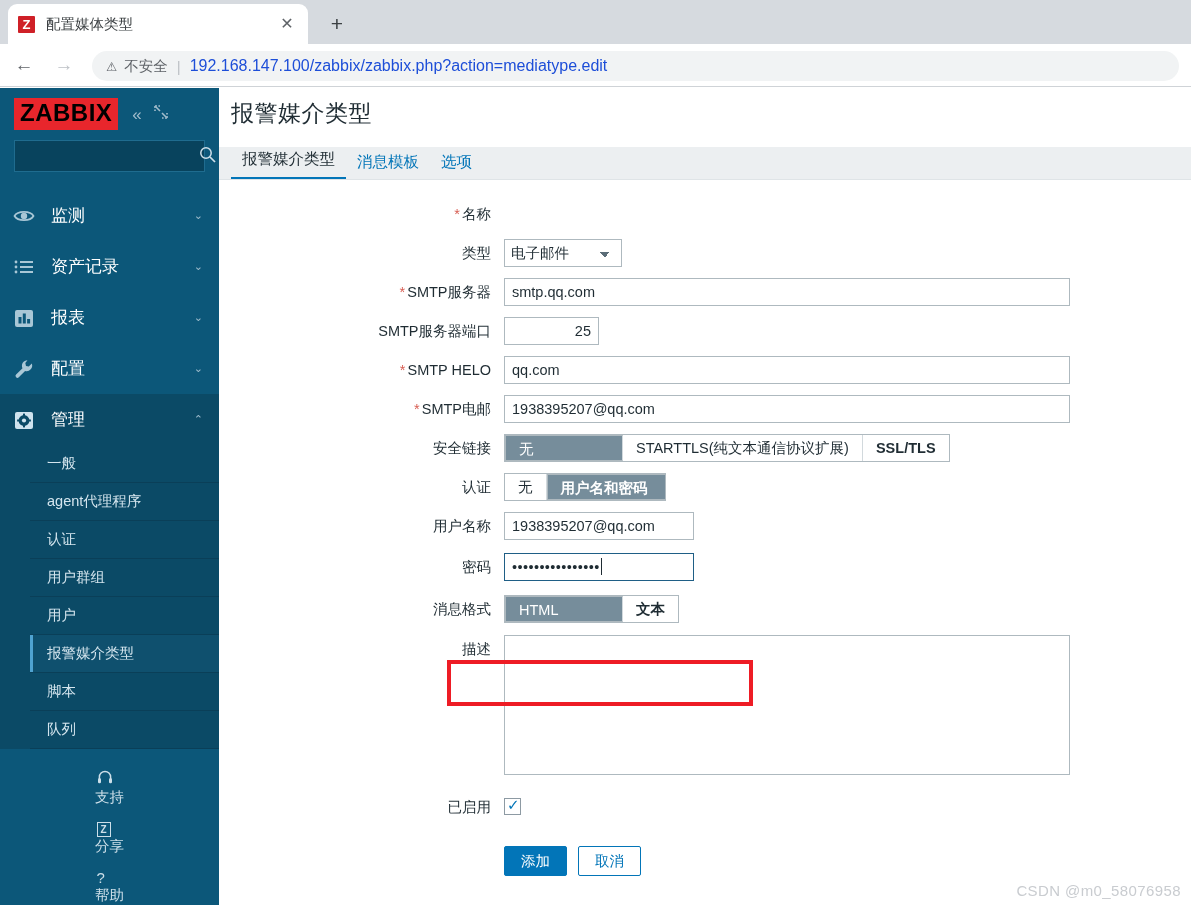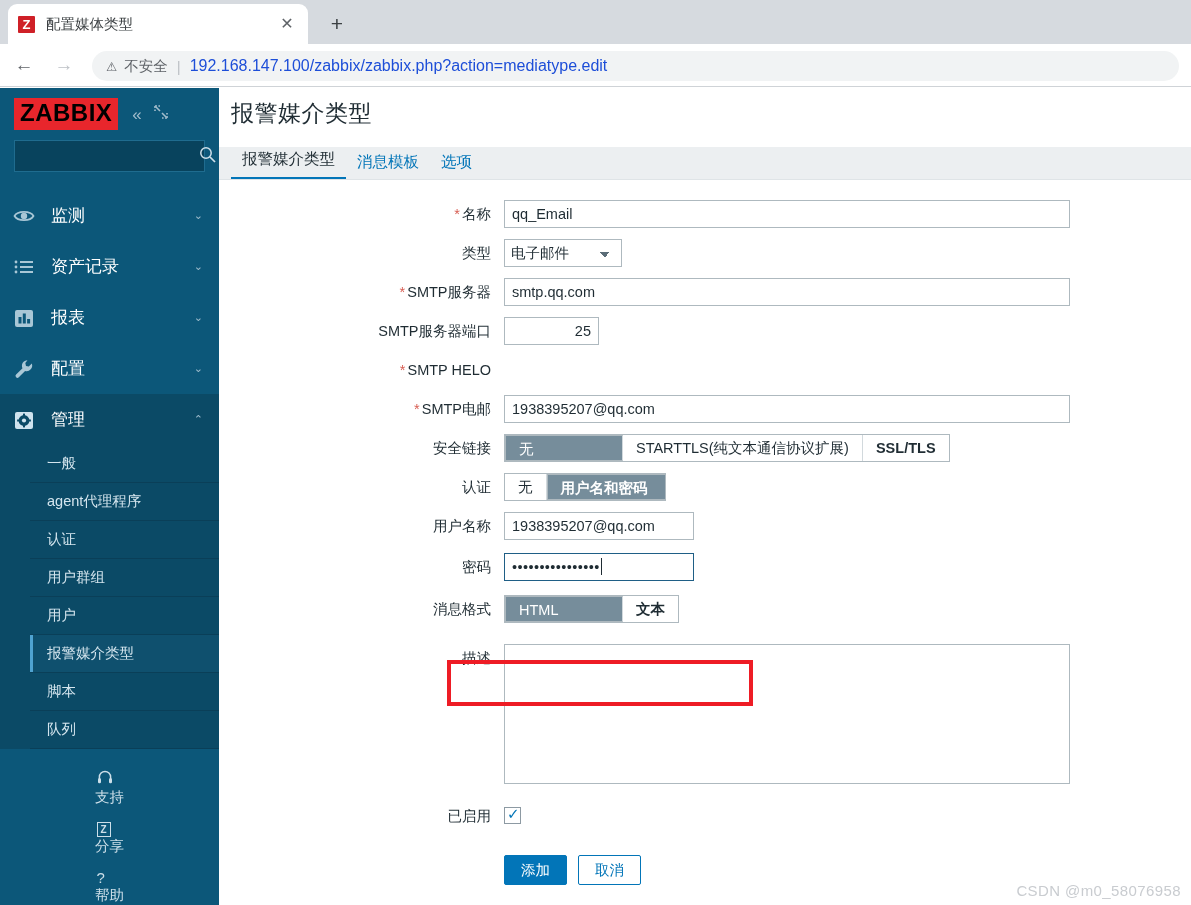--- a/index.html
+++ b/index.html
@@ -447,9 +447,6 @@
         <div class="flabel">
           <span class="req">*</span><span>名称</span>
         </div>
-        <div class="fctl">
-          <input class="inp inp-wide" type="text" value="qq_Email" style="">
-        </div>
       </div>
 
       <div class="frow">

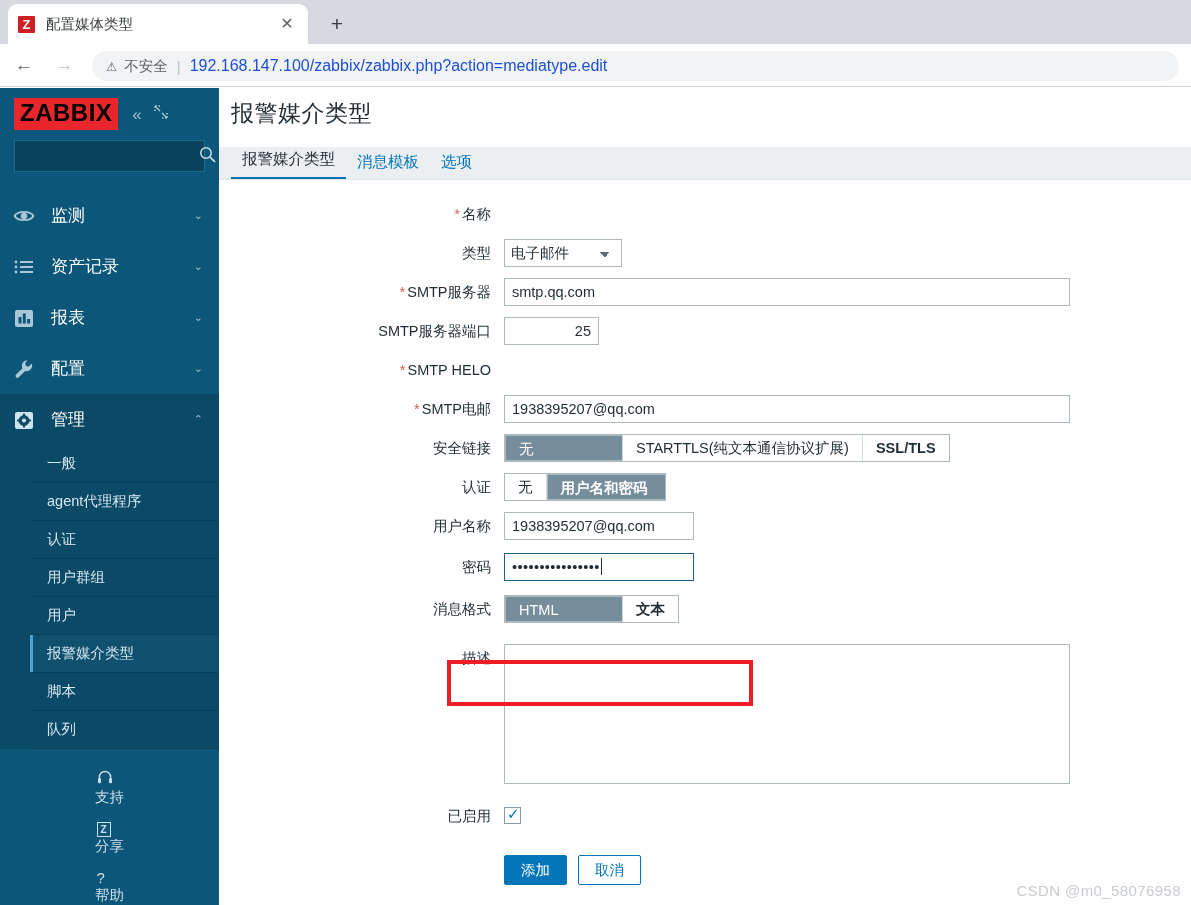--- a/index.html
+++ b/index.html
@@ -478,6 +478,9 @@
         <div class="flabel">
           <span class="req">*</span><span>SMTP HELO</span>
         </div>
+        <div class="fctl">
+          <input class="inp inp-wide" type="text" value="qq.com" style="">
+        </div>
       </div>
 
       <div class="frow">

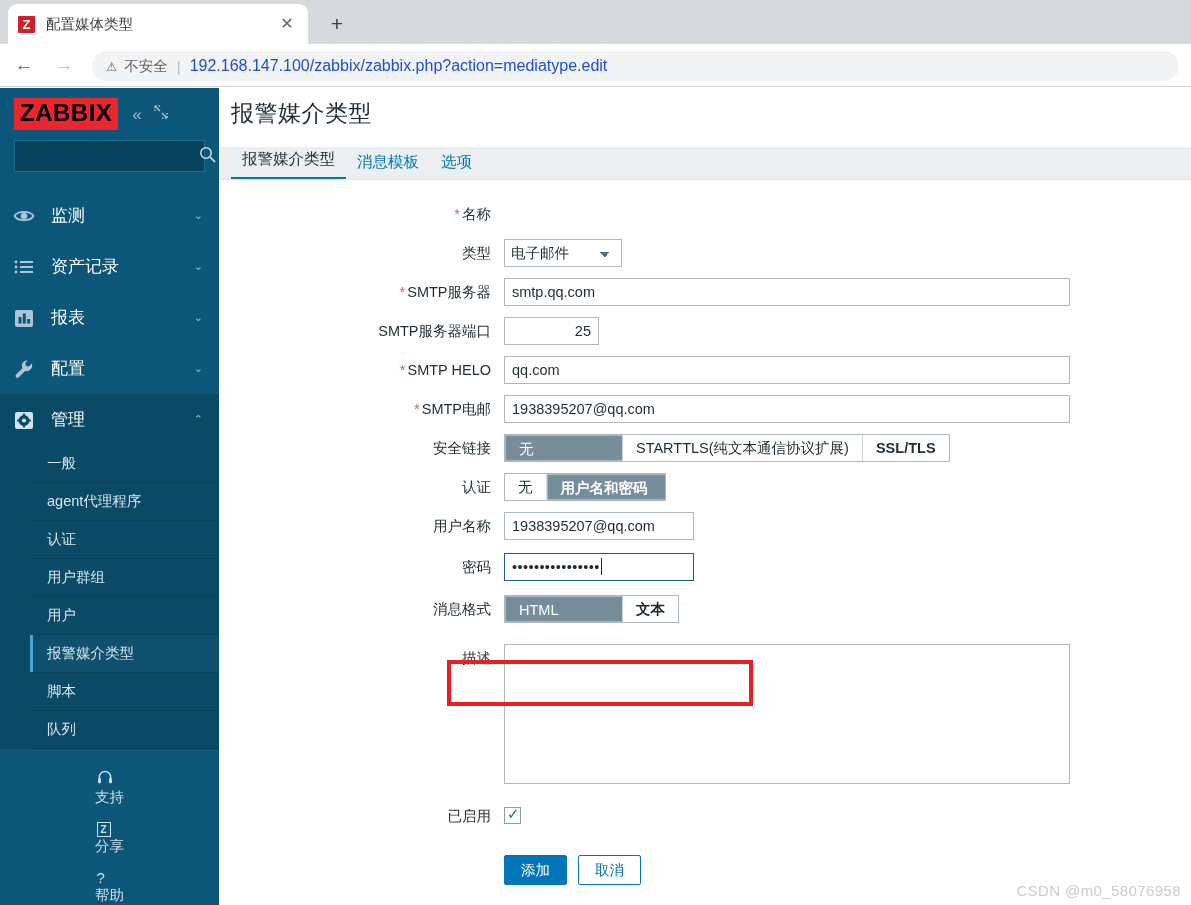--- a/index.html
+++ b/index.html
@@ -539,7 +539,7 @@
         </div>
       </div>
 
-      <div class="frow" style="margin-top:21px;">
+      <div class="frow" style="margin-top:12px;">
         <div class="flabel">描述</div>
         <div class="fctl">
           <textarea class="ta" placeholder="" style=""></textarea>

